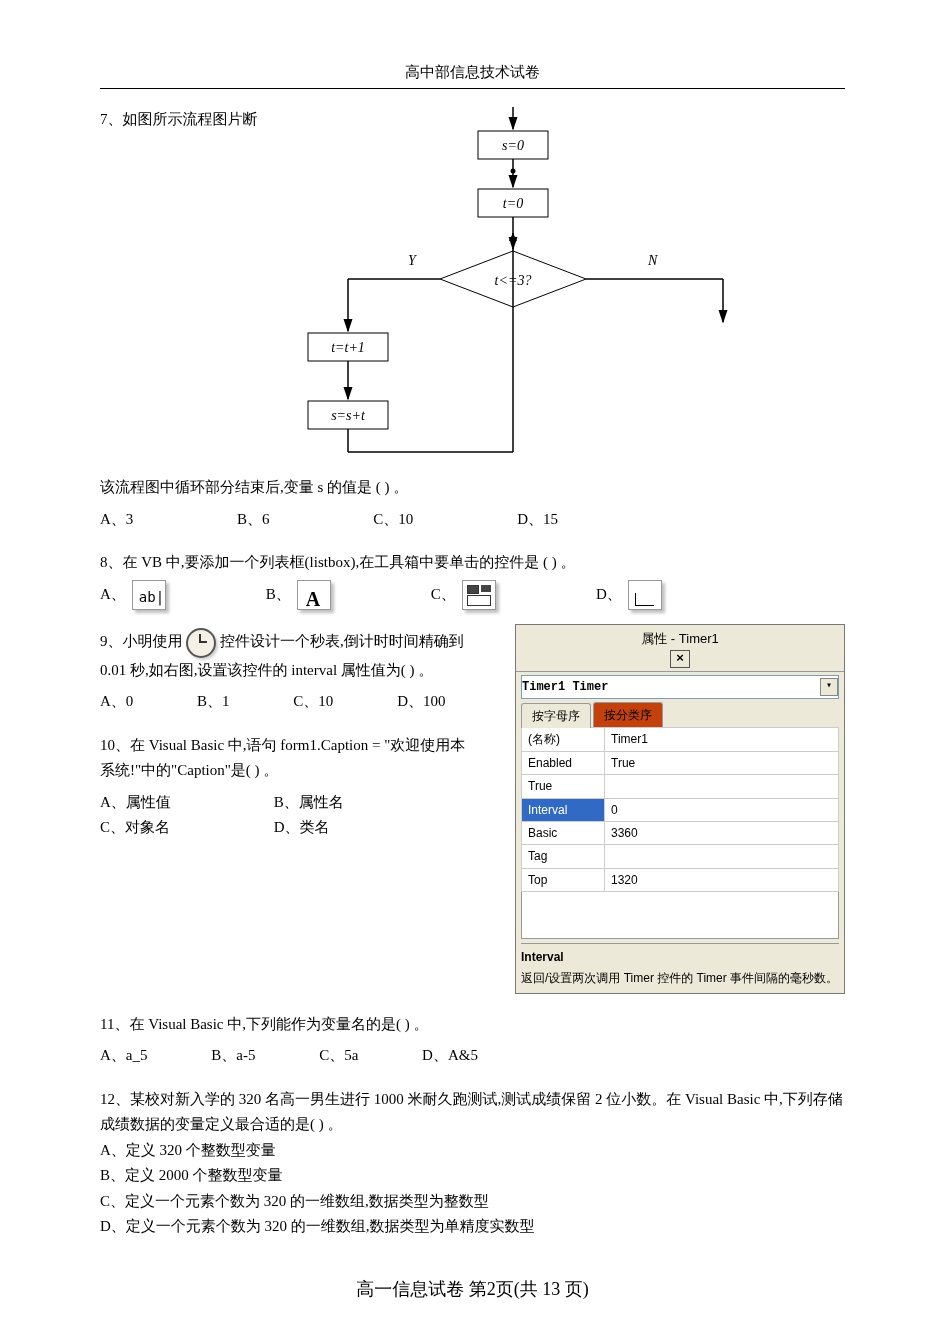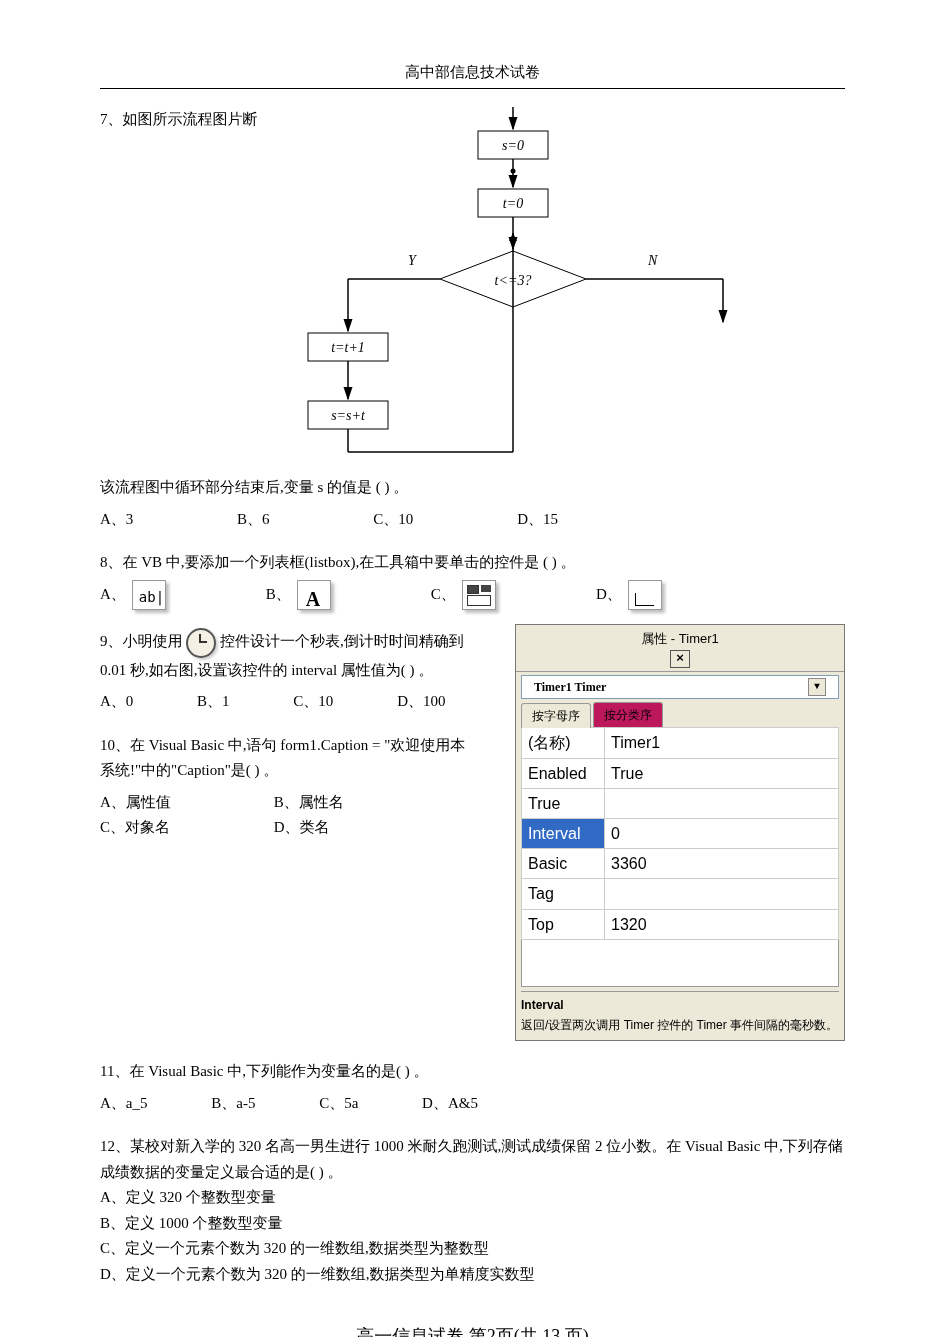--- a/index.html
+++ b/index.html
@@ -117,10 +117,10 @@
     border:1px solid #7f9db9;
     background:#fff;
     margin:3px 5px 0 5px;
-    padding:1px 12px;
+    padding:1px 0;
     font-weight:bold;
     font-size:12px;
-    font-family:Liberation Serif, serif;
+    font-family:Liberation Mono, monospace;
     display:flex; justify-content:space-between; align-items:center;
   }
   .prop-dropdown .arrow{ width:16px;height:16px;border:1px solid #888;background:#ece9d8;text-align:center;line-height:14px;font-size:10px;}

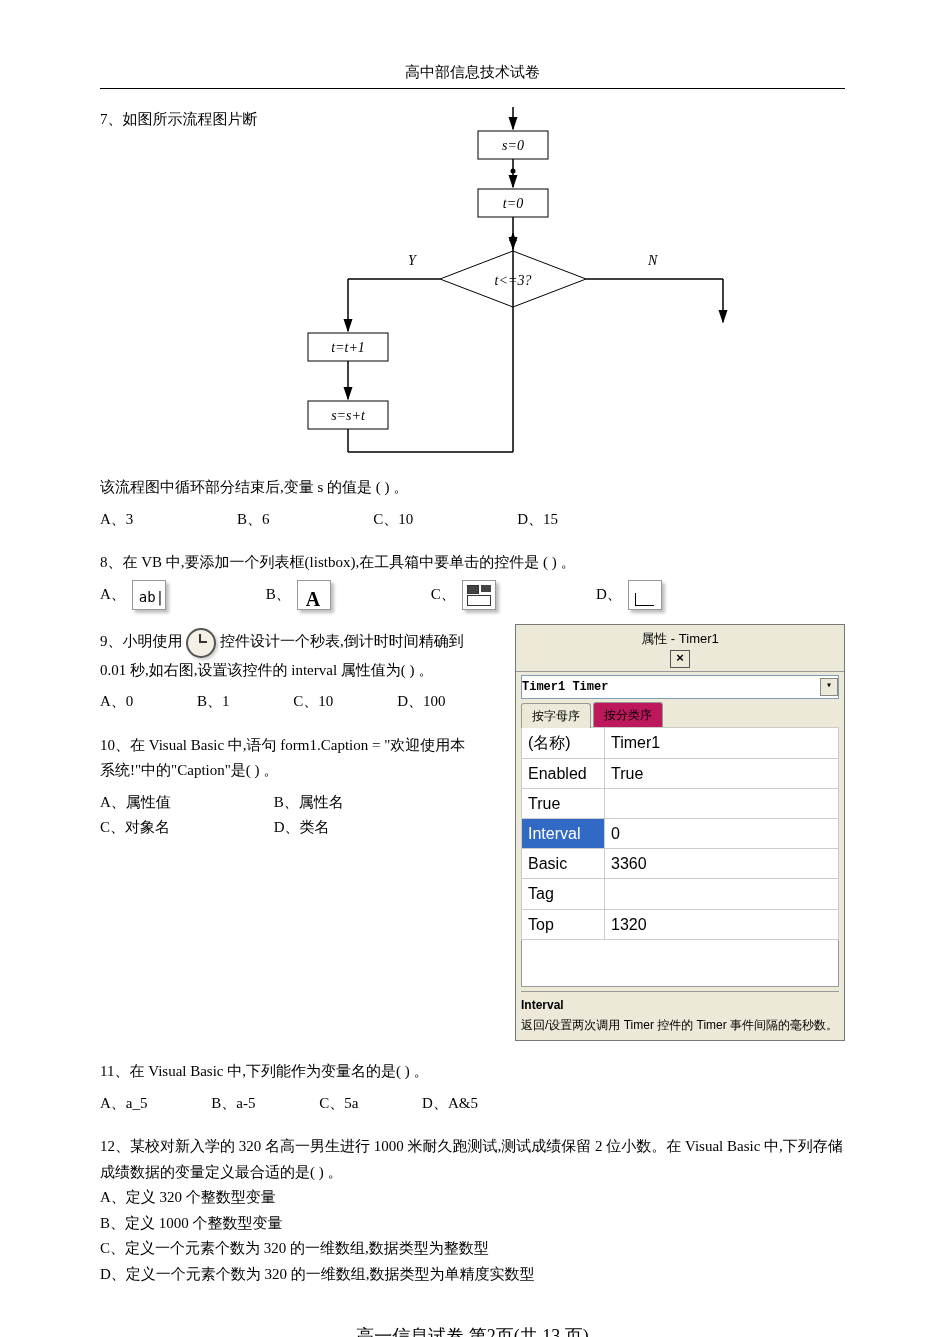--- a/index.html
+++ b/index.html
@@ -125,7 +125,7 @@
   }
   .prop-dropdown .arrow{ width:16px;height:16px;border:1px solid #888;background:#ece9d8;text-align:center;line-height:14px;font-size:10px;}
   .prop-tabs{ display:flex; margin:3px 5px 0 5px; font-size:12px;}
-  .prop-tab{ border:1px solid #999; border-bottom:none; border-top-left-radius:3px;border-top-right-radius:3px; padding:2px 10px; margin-right:2px; background:#be185d;}
+  .prop-tab{ border:1px solid #999; border-bottom:none; border-top-left-radius:3px;border-top-right-radius:3px; padding:2px 10px; margin-right:2px; background:#c2410c;}
   .prop-tab.active{ background:#ece9d8; position:relative; top:1px;}
   .prop-table{
     margin:0 5px; border:1px solid #999; border-collapse:collapse; width:calc(100% - 10px);

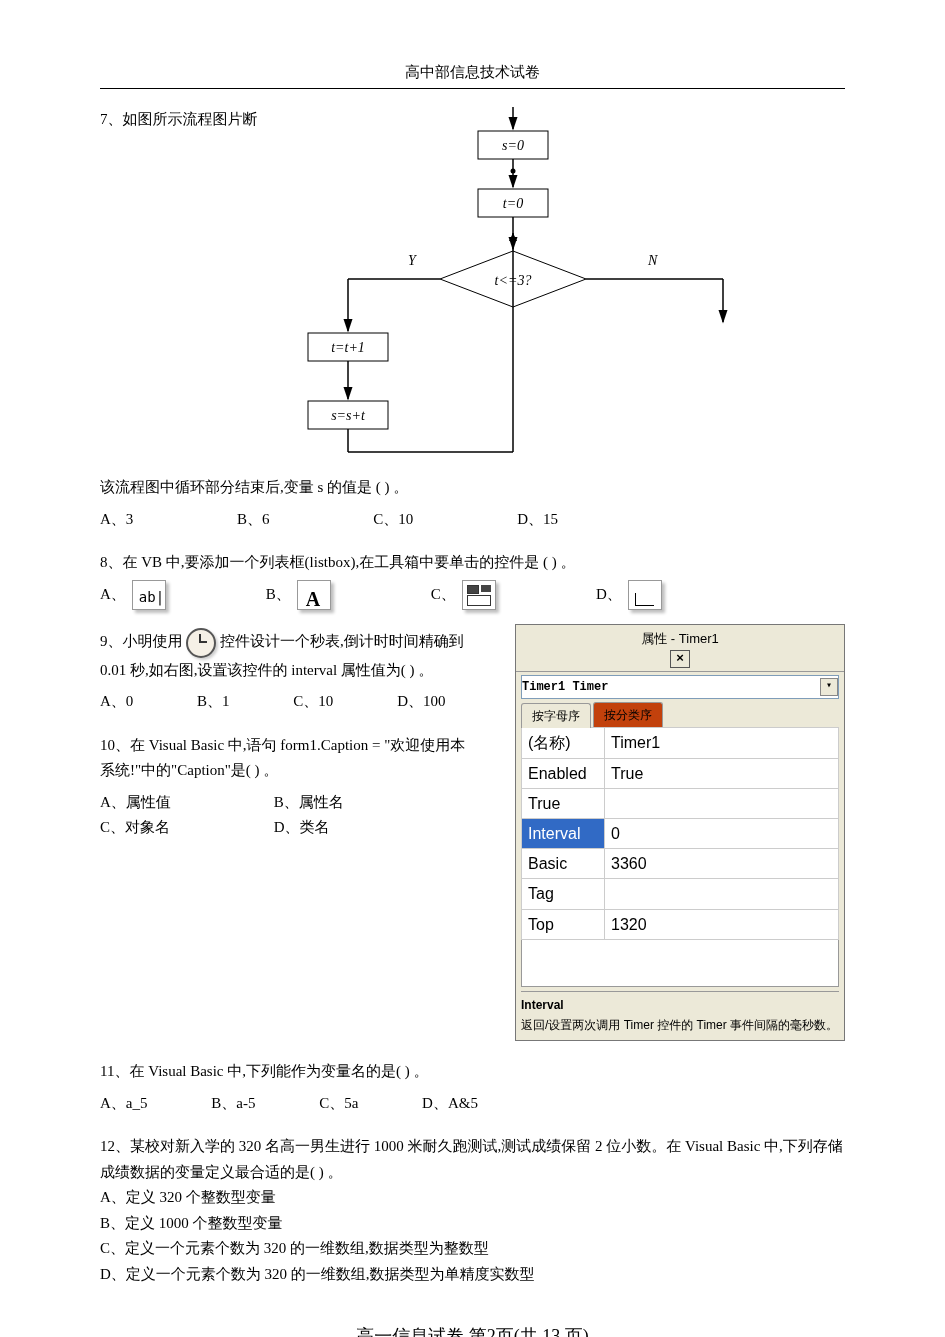--- a/index.html
+++ b/index.html
@@ -129,7 +129,7 @@
   .prop-tab.active{ background:#ece9d8; position:relative; top:1px;}
   .prop-table{
     margin:0 5px; border:1px solid #999; border-collapse:collapse; width:calc(100% - 10px);
-    background:#fff; font-size:16px;
+    background:#fff; font-size:12px;
   }
   .prop-table td{ border:1px solid #ccc; padding:1px 6px; height:18px;}
   .prop-table td.k{ width:70px; background:#fff;}

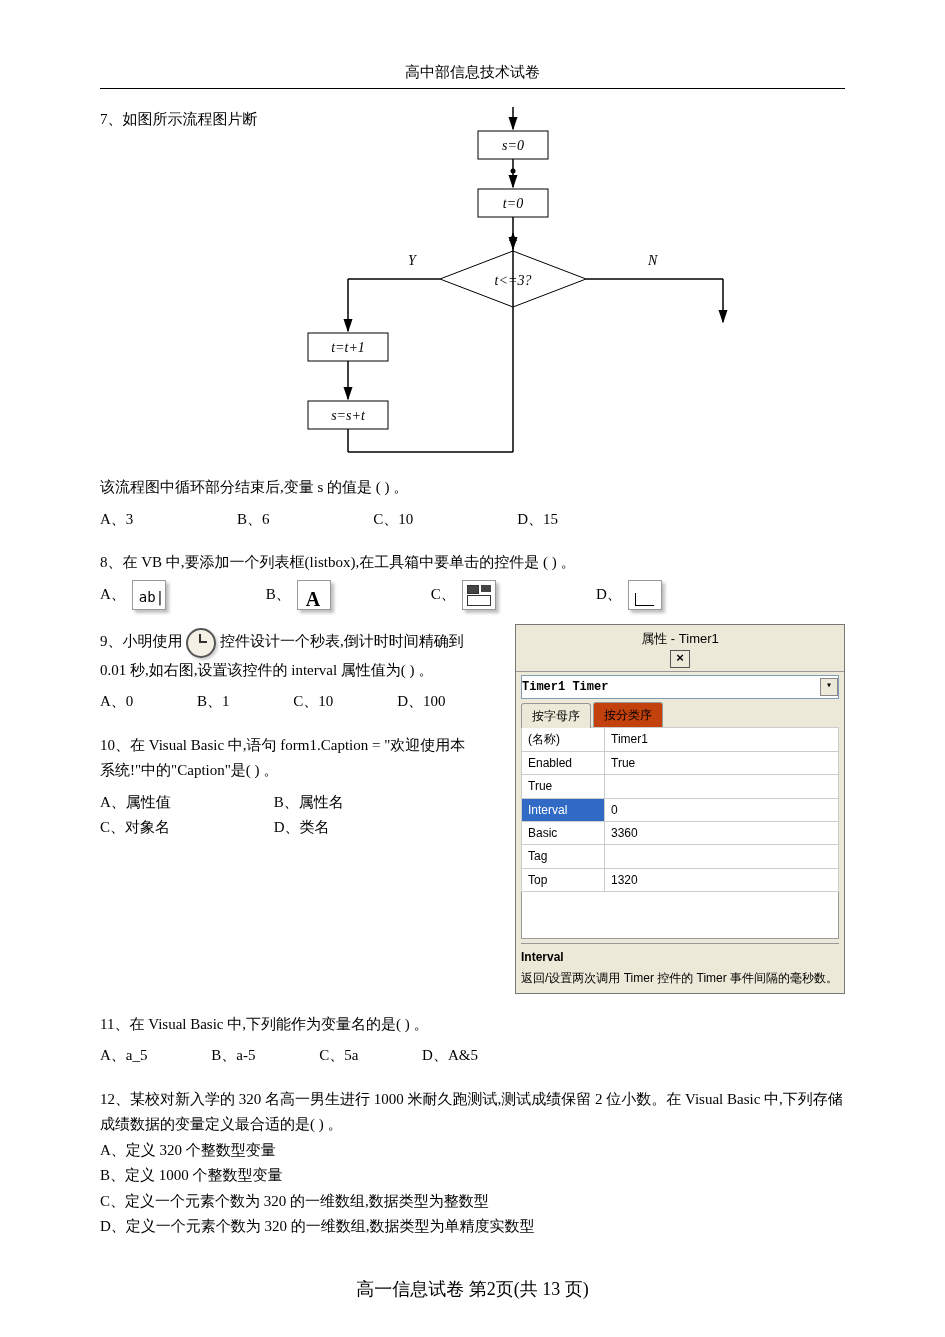--- a/index.html
+++ b/index.html
@@ -318,7 +318,7 @@
 
 <div class="mt">12、某校对新入学的 320 名高一男生进行 1000 米耐久跑测试,测试成绩保留 2 位小数。在 Visual Basic 中,下列存储成绩数据的变量定义最合适的是(        ) 。</div>
 <div>A、定义 320 个整数型变量</div>
-<div>B、定义 1000 个整数型变量</div>
+<div>B、定义 2000 个整数型变量</div>
 <div>C、定义一个元素个数为 320 的一维数组,数据类型为整数型</div>
 <div>D、定义一个元素个数为 320 的一维数组,数据类型为单精度实数型</div>
 

